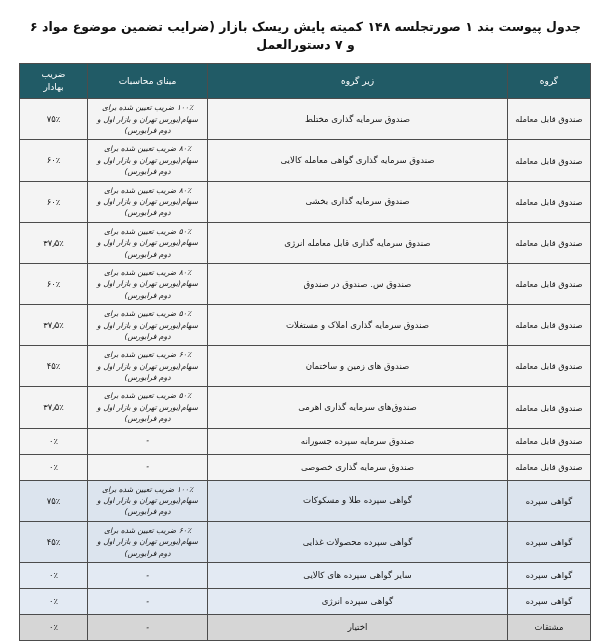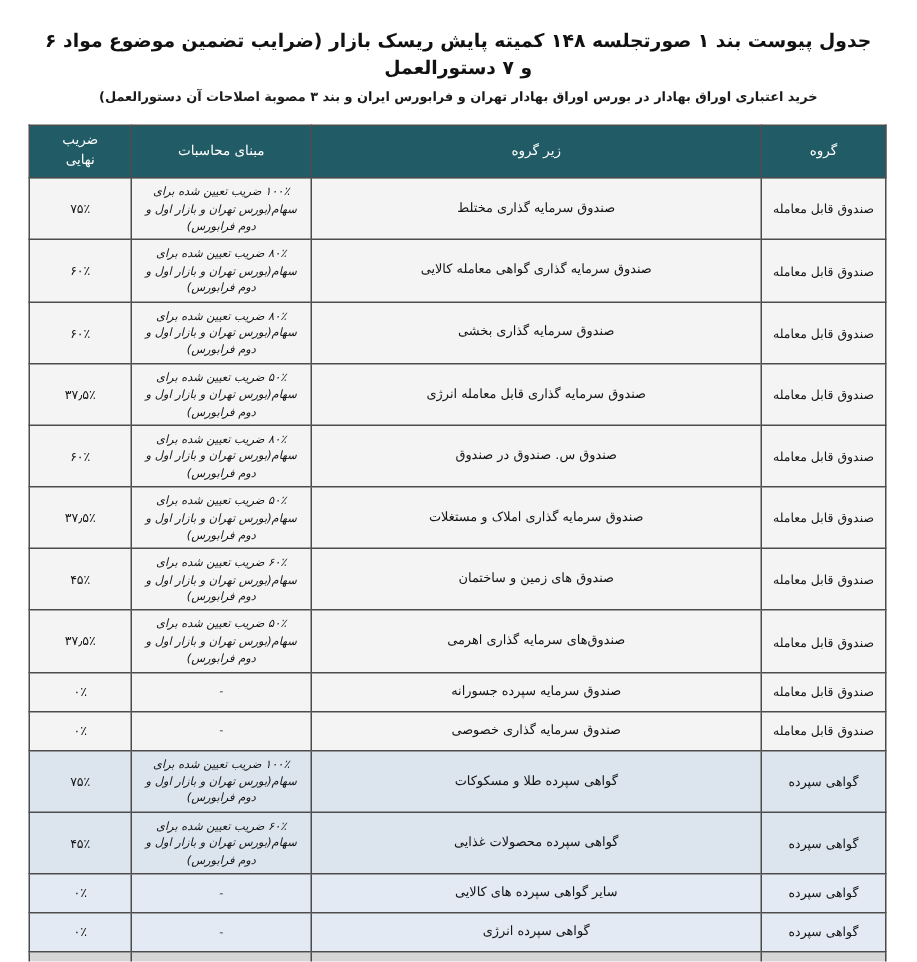--- a/index.html
+++ b/index.html
@@ -131,7 +131,6 @@
 
   <div class="title-block">
     <div class="doc-title">جدول پیوست بند ۱ صورتجلسه ۱۴۸ کمیته پایش ریسک بازار (ضرایب تضمین موضوع مواد ۶ و ۷ دستورالعمل</div>
-    <div class="doc-subtitle">خرید اعتباری اوراق بهادار در بورس اوراق بهادار تهران و فرابورس ایران و بند ۳ مصوبة اصلاحات آن دستورالعمل)</div>
   </div>
 
   <div class="table-wrap">

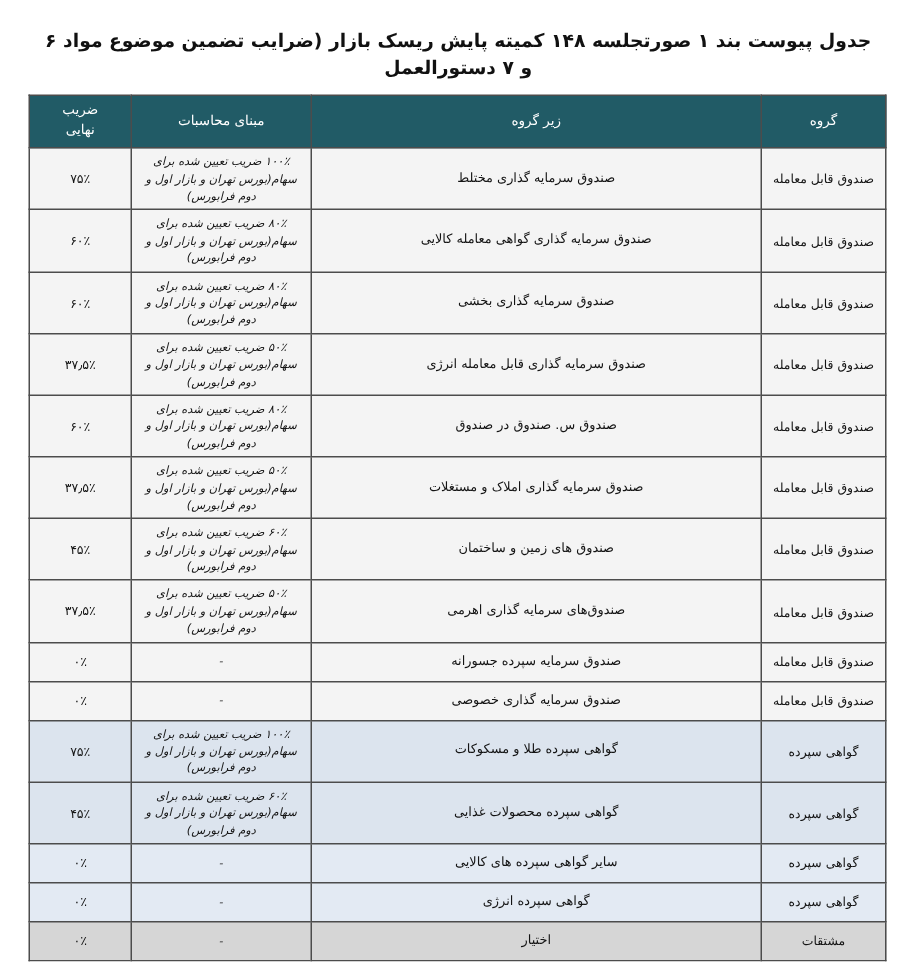--- a/index.html
+++ b/index.html
@@ -148,7 +148,7 @@
           <th>مبنای محاسبات</th>
           <th class="th-zarib">
             <span>ضریب</span><br>
-            <span>نهایی</span>
+            <span>بهادار</span>
           </th>
         </tr>
       </thead>

